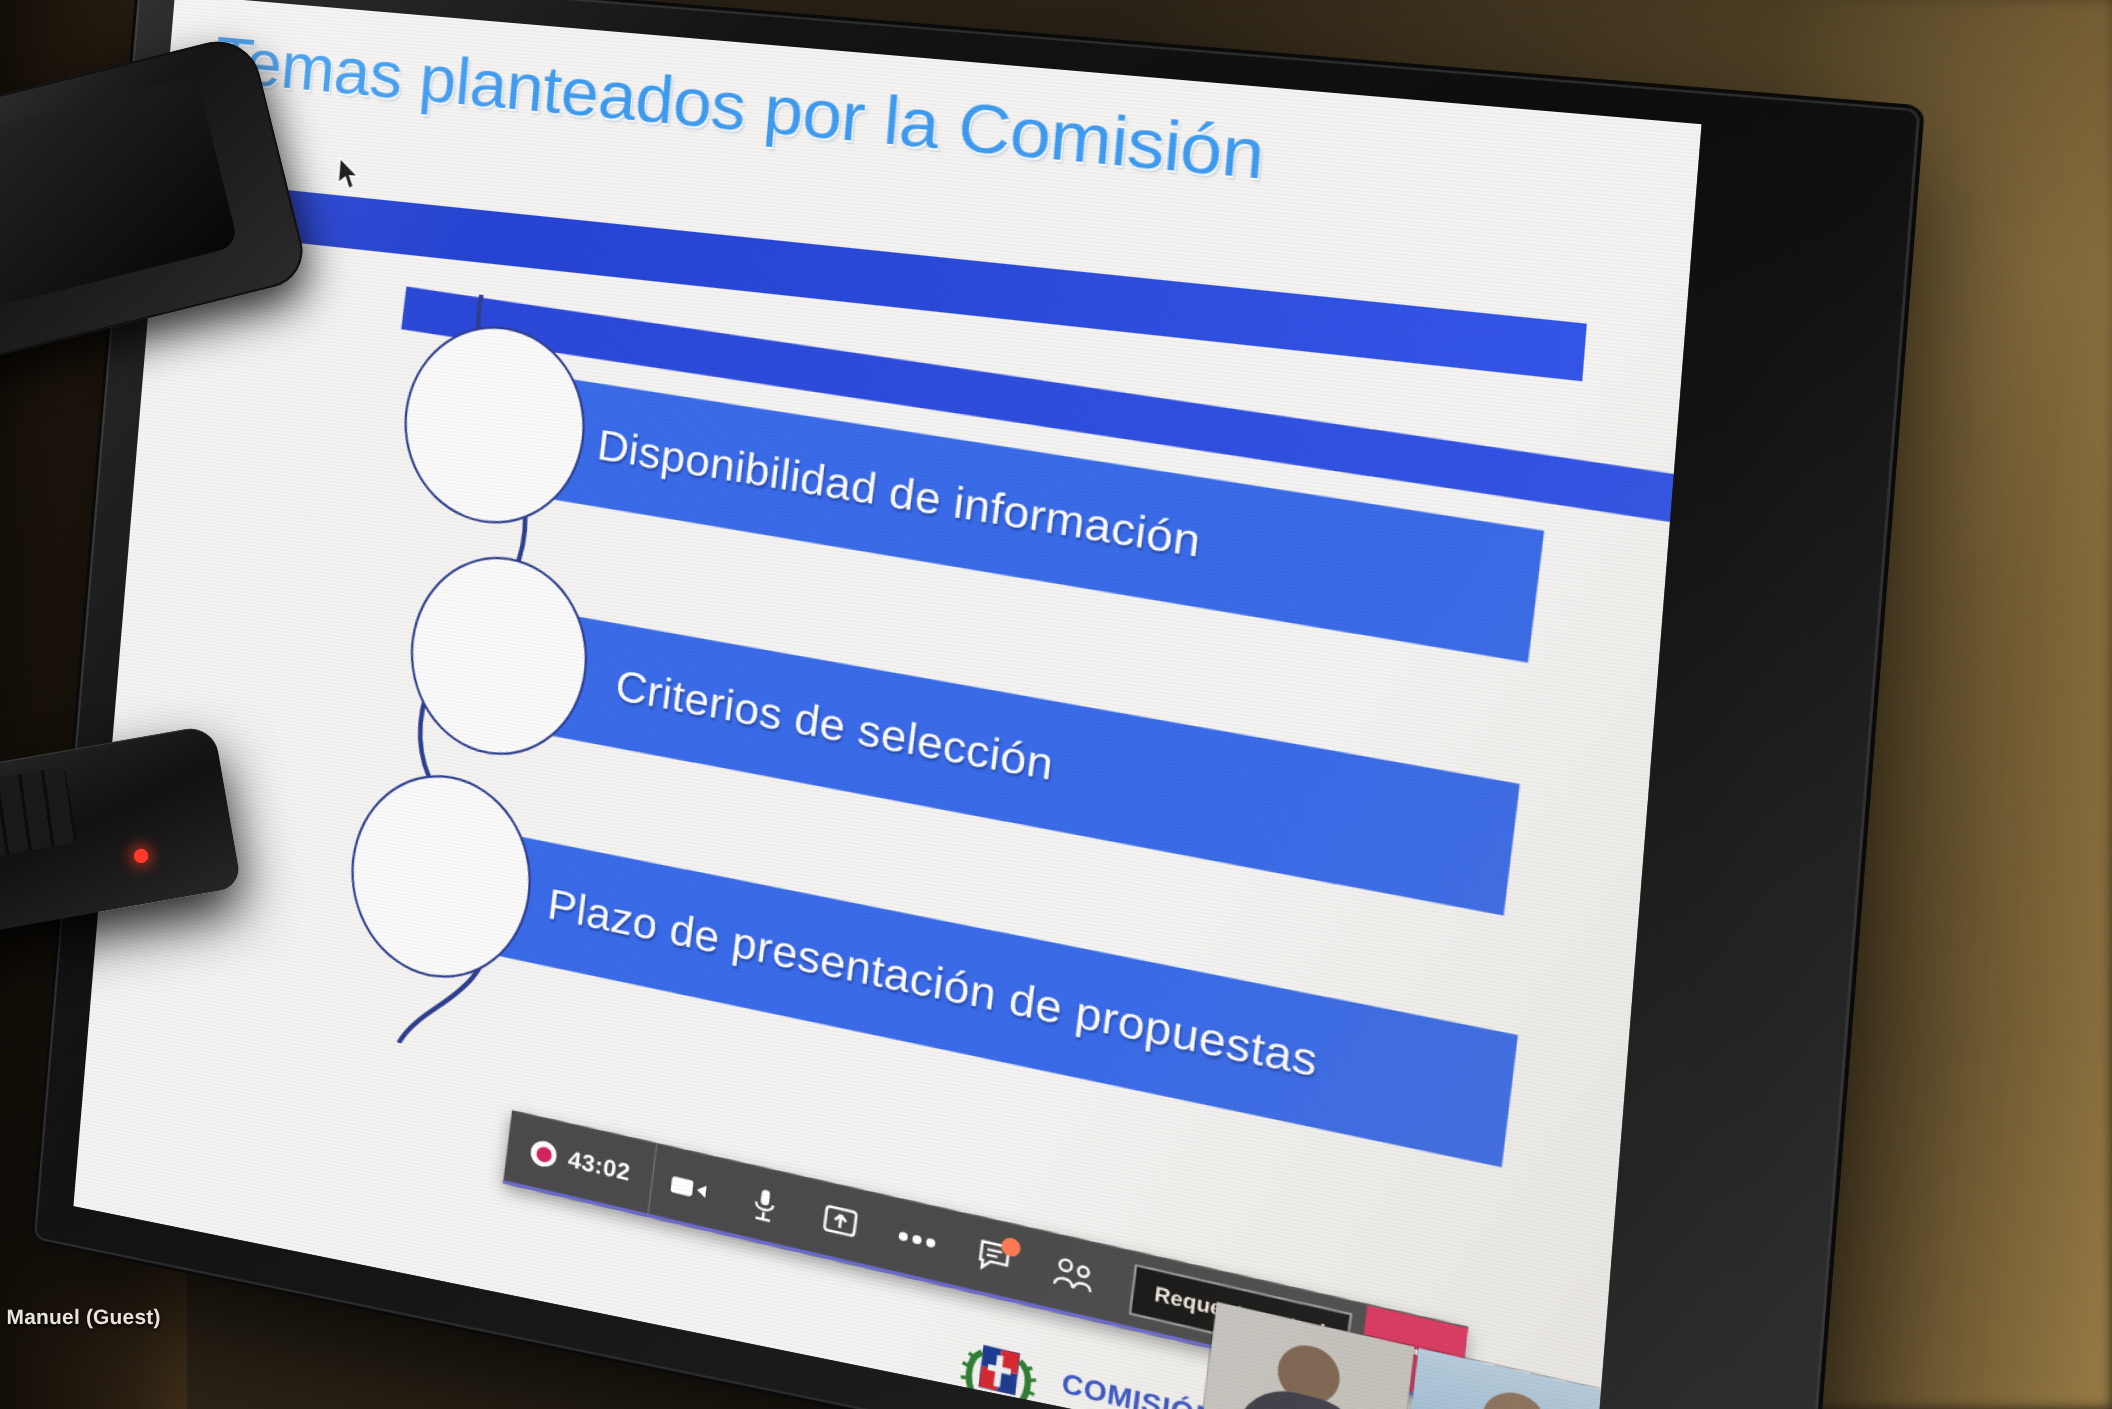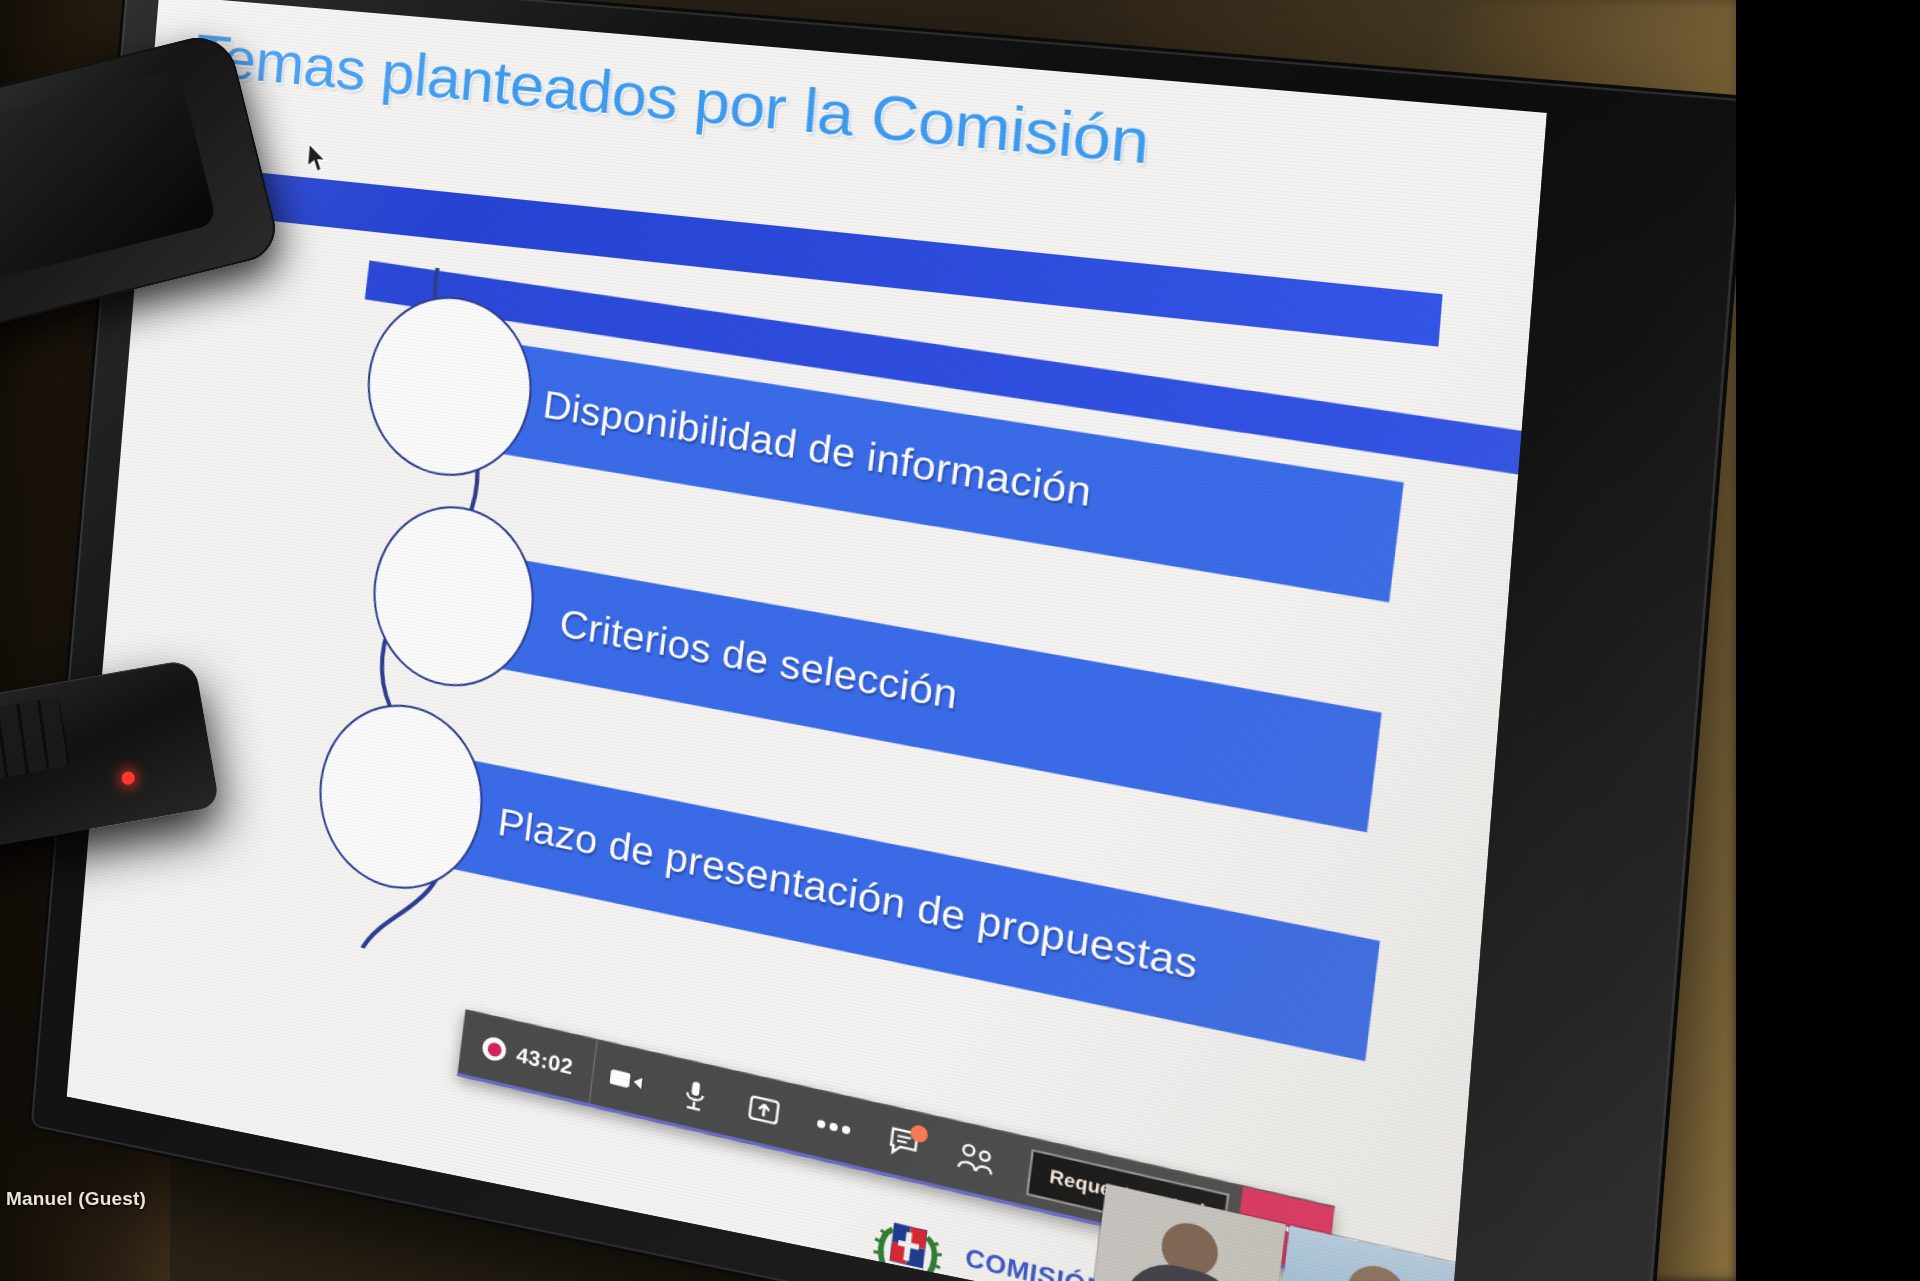--- a/index.html
+++ b/index.html
@@ -7,7 +7,7 @@
   body{width:1920px;height:1281px;overflow:hidden;font-family:"Liberation Sans",sans-serif;}
 
   
-  #scene{position:relative;width:1736px;height:1281px;overflow:hidden;
+  #scene{position:relative;width:1920px;height:1281px;overflow:hidden;
     background:
       radial-gradient(ellipse 900px 700px at 1870px 250px, #6e5a36 0%, #4a3c22 45%, #2a2216 100%),
       linear-gradient(105deg,#1b150d 0%,#241b10 30%,#3a2d1a 68%,#5a4829 100%);

